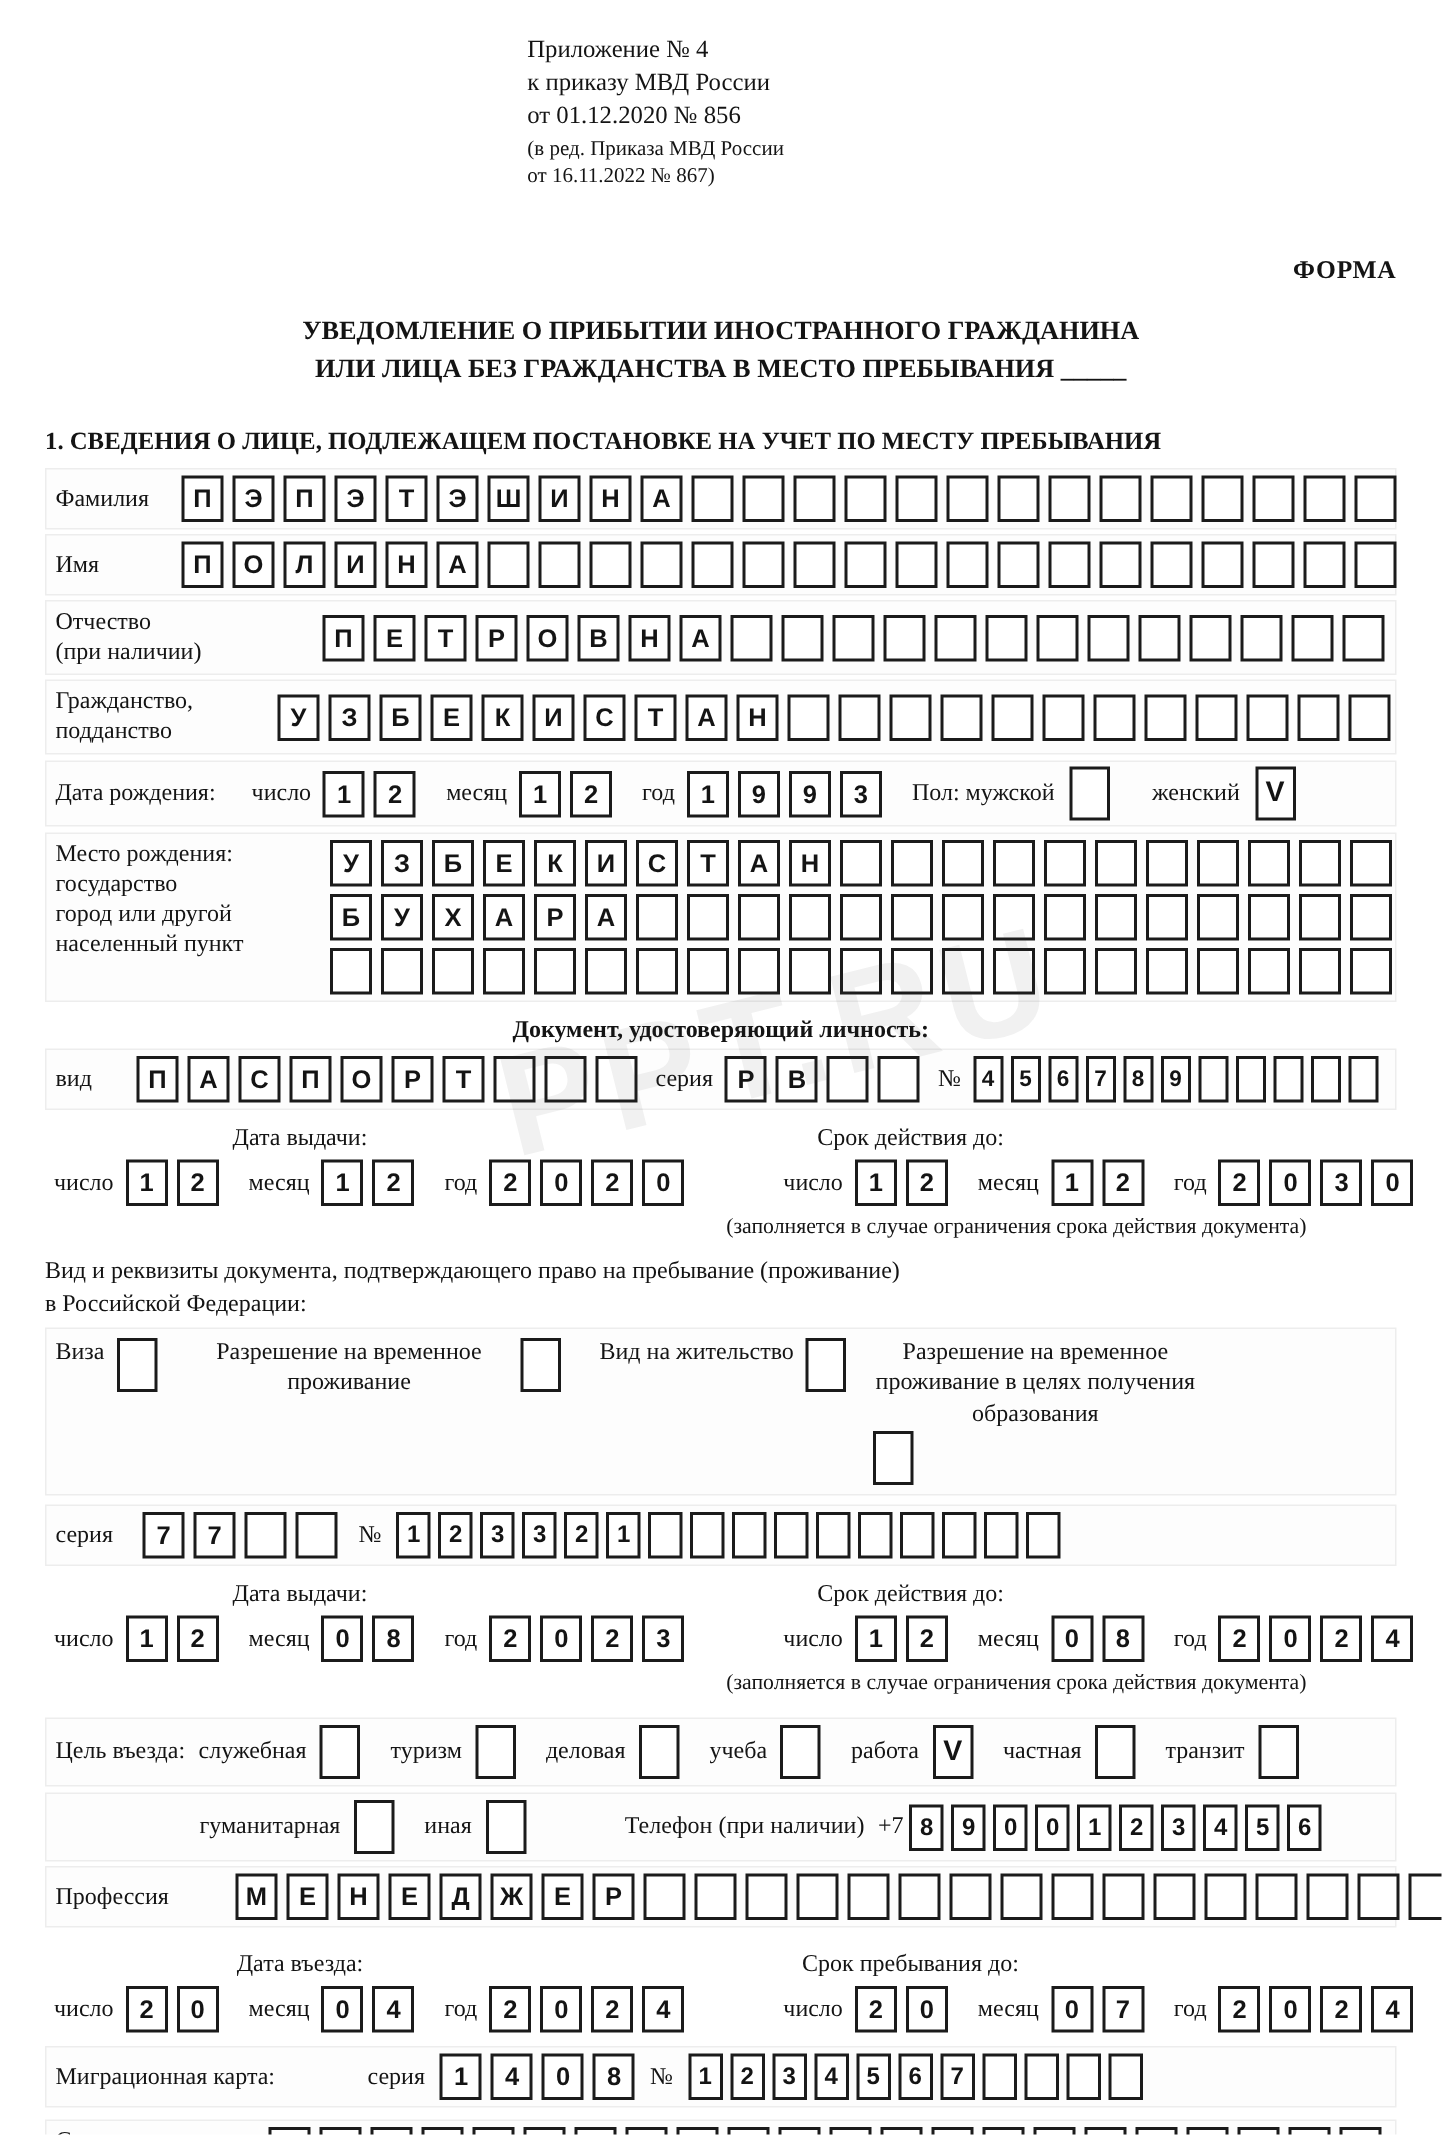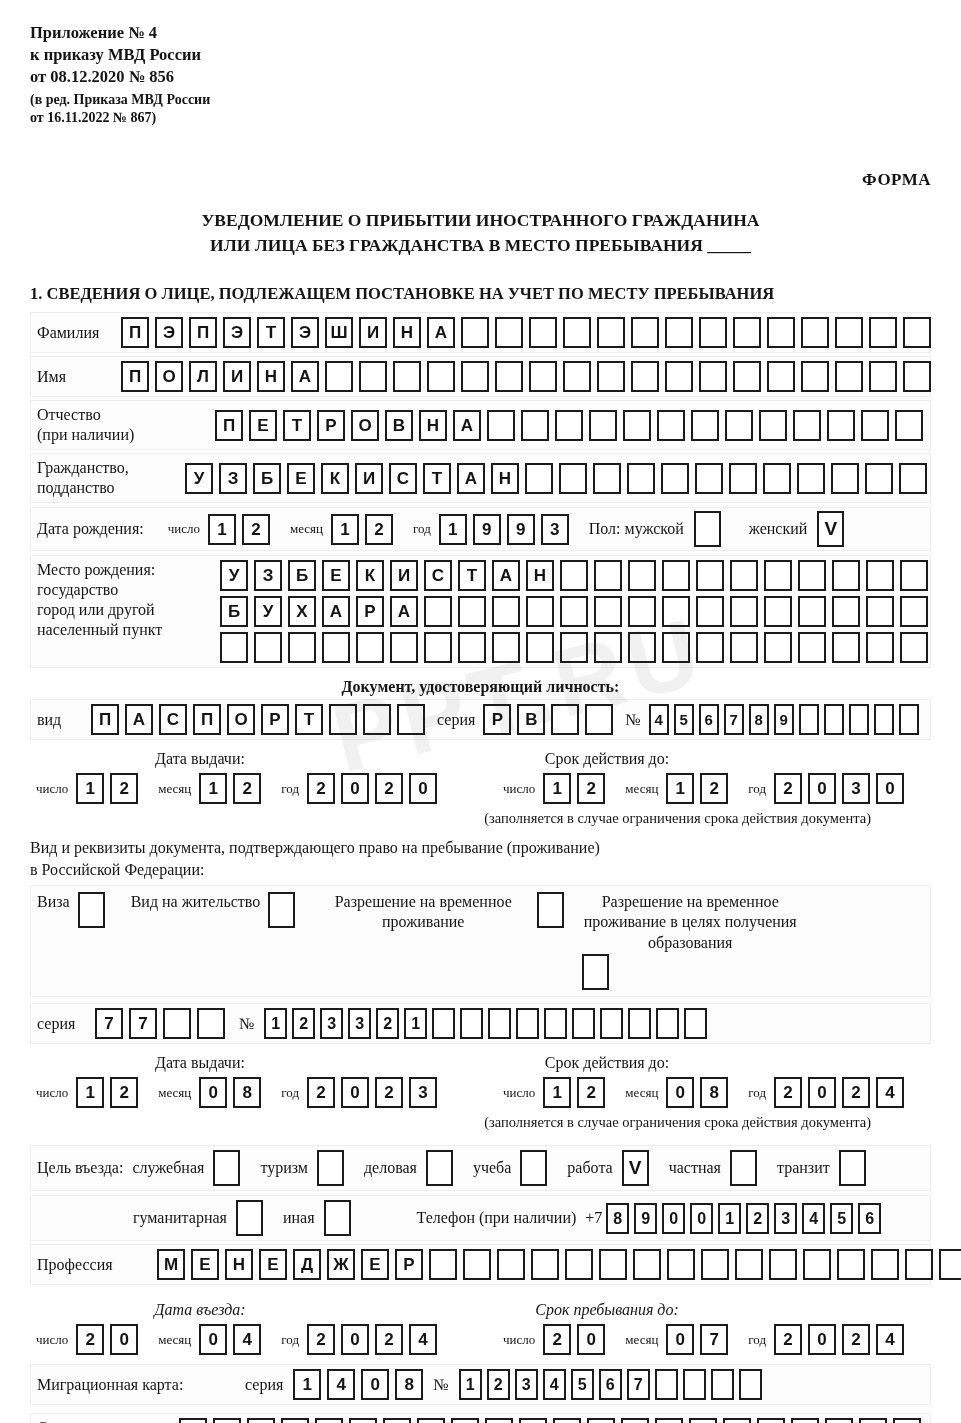--- a/index.html
+++ b/index.html
@@ -15,7 +15,7 @@
     letter-spacing:6px;pointer-events:none;
   }
   
-  .hdr{display:flex;justify-content:flex-start;font-weight:bold;}
+  .hdr{display:flex;justify-content:center;}
   .hdr-block{width:258px;font-size:16.5px;line-height:1.32;}
   .hdr-edition{font-size:14px;margin-top:4px;line-height:1.3;}
   .forma{font-weight:bold;text-align:right;font-size:17px;margin-top:42px;letter-spacing:.5px;}

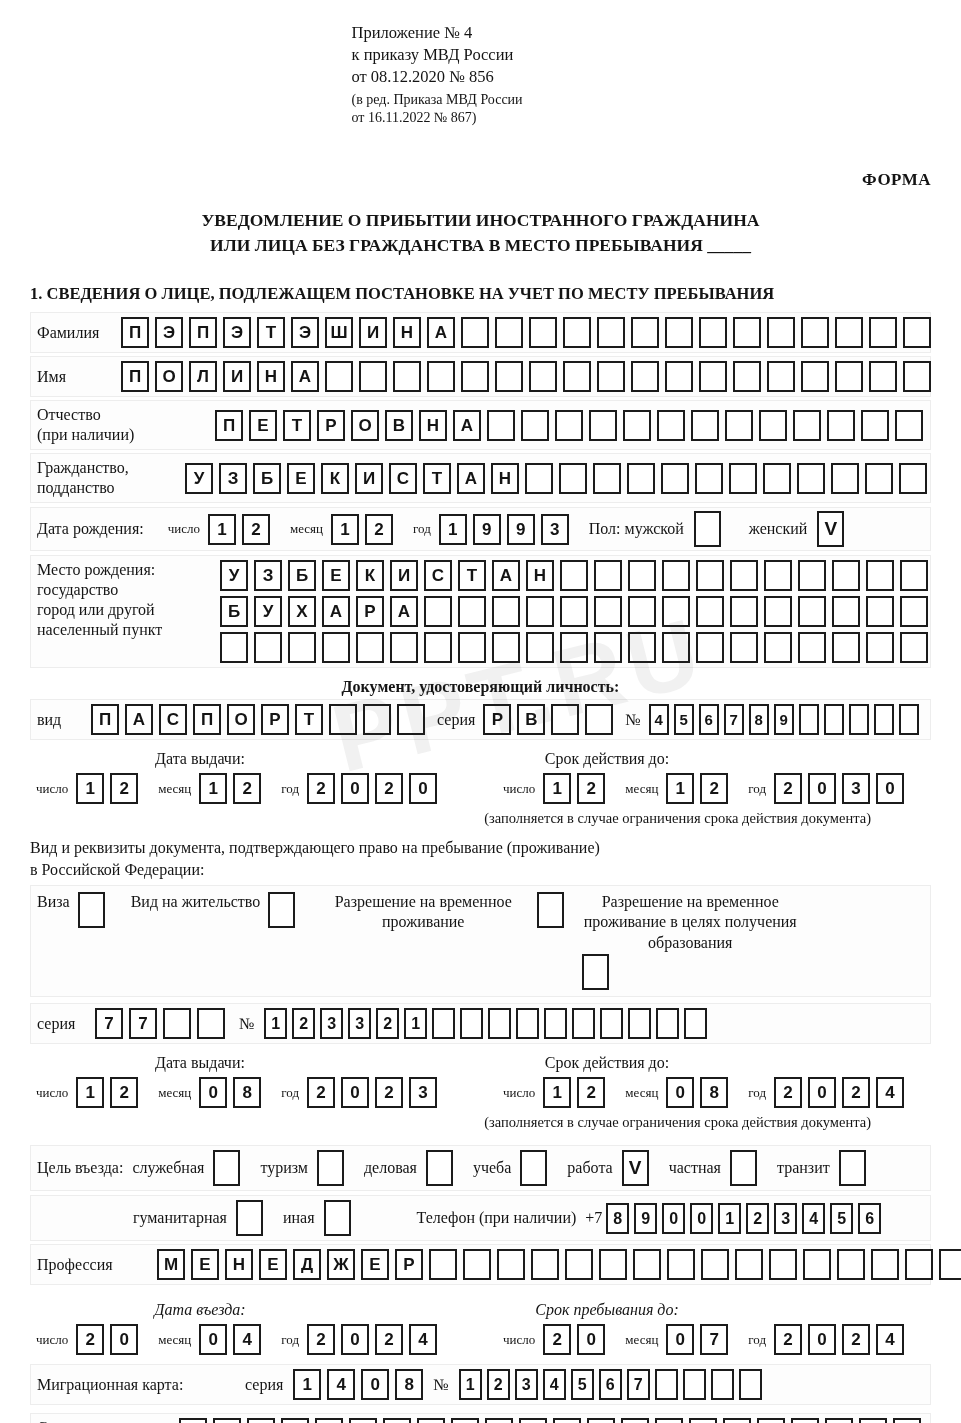--- a/index.html
+++ b/index.html
@@ -80,7 +80,7 @@
     <div class="hdr-block">
       <div>Приложение № 4</div>
       <div>к приказу МВД России</div>
-      <div>от  08.12.2020 № 856</div>
+      <div>от  01.12.2020 № 856</div>
       <div class="hdr-edition">
         <div>(в ред. Приказа МВД России</div>
         <div>от 16.11.2022 № 867)</div>

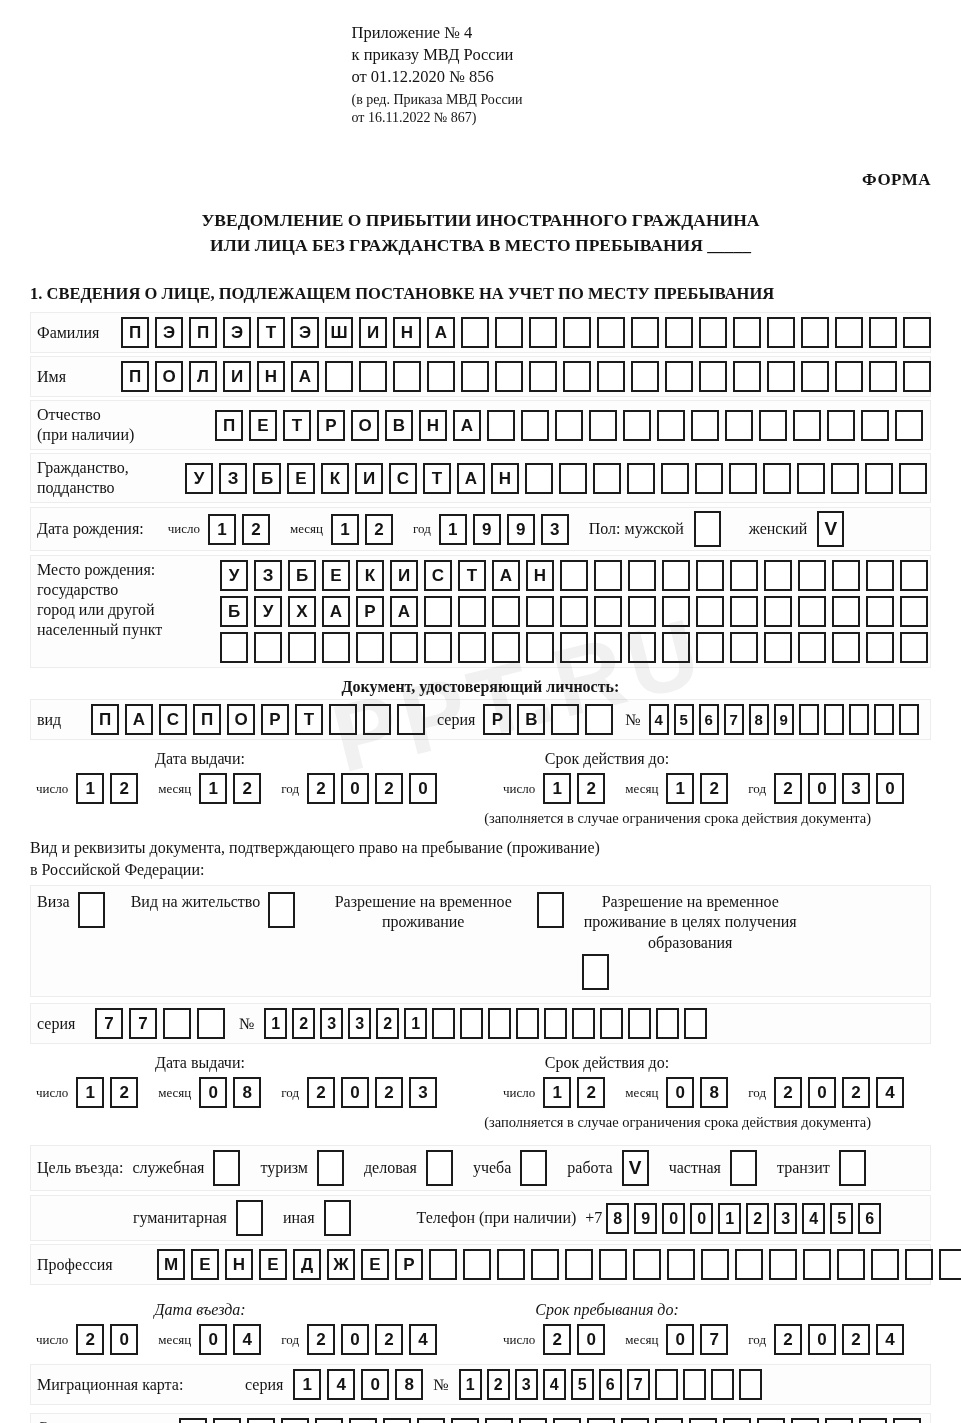--- a/index.html
+++ b/index.html
@@ -52,7 +52,7 @@
   
   .dgrow{display:flex;align-items:center;padding:3px 6px;margin-top:2px;}
   .dg{display:flex;align-items:center;}
-  .dg .dl{font-size:13px;margin-right:8px;}
+  .dg .dl{font-size:16px;margin-right:8px;}
   .dg .cells{margin-right:14px;}
   .two-heads{display:flex;margin-top:10px;font-size:16px;gap:27px;}
   .note{font-size:14.5px;text-align:right;padding-right:60px;margin-top:3px;}

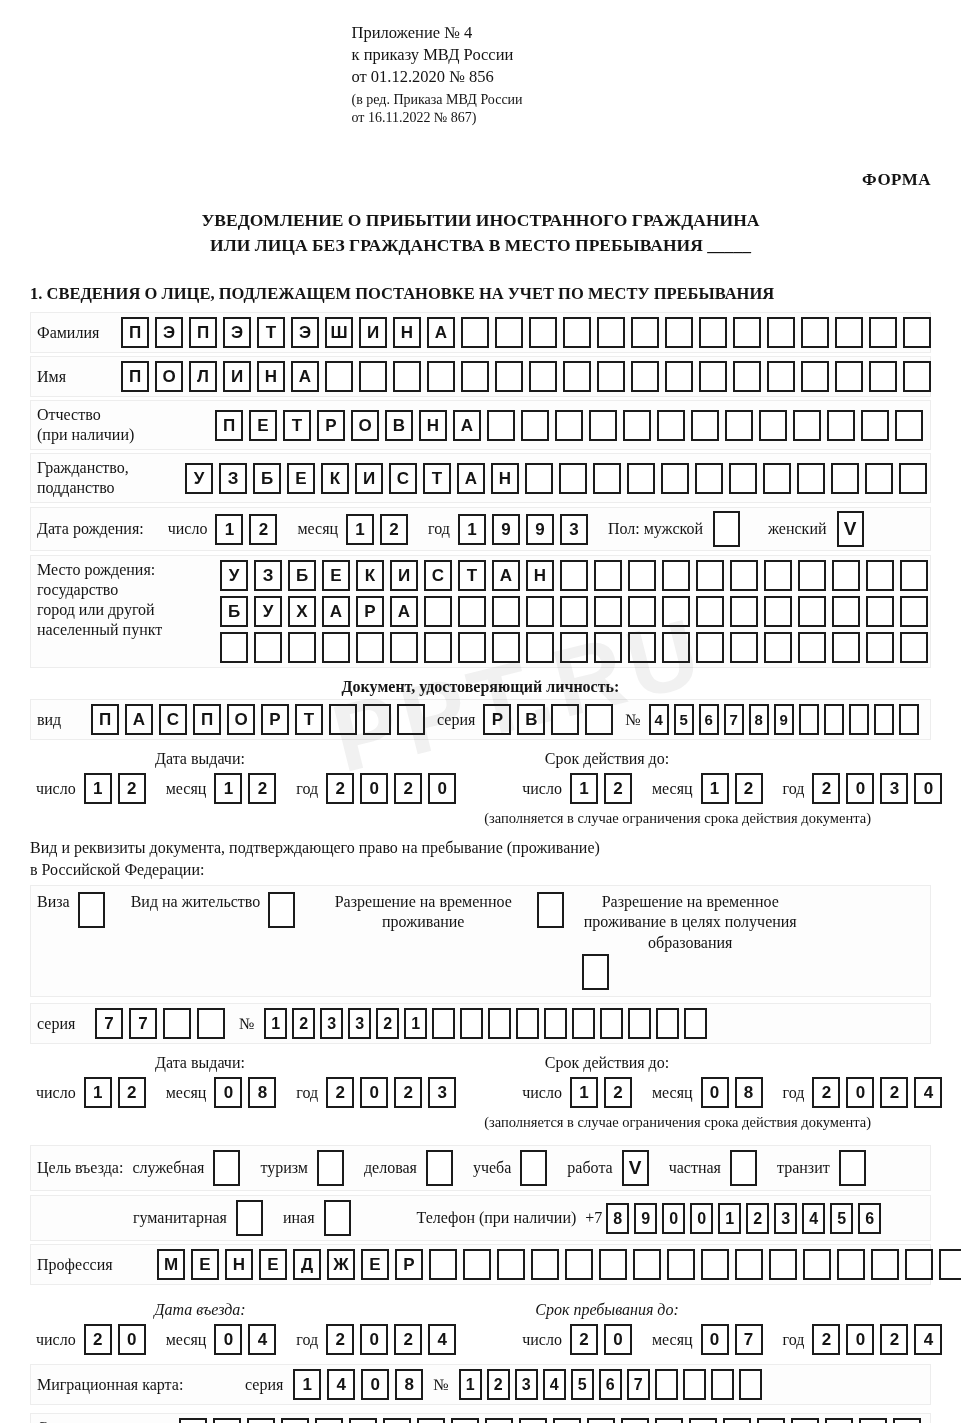--- a/index.html
+++ b/index.html
@@ -420,13 +420,13 @@
       <span class="gap8"></span>
       <span class="chk"></span>
     </span>
+    <span class="popt" style="margin-left:22px;">
+      <span class="plbl c" style="width:212px;">Разрешение на временное проживание</span>
+      <span class="gap8"></span>
+      <span class="chk"></span>
+    </span>
     <span class="popt" style="margin-left:26px;">
       <span class="plbl">Вид на жительство</span>
-      <span class="gap8"></span>
-      <span class="chk"></span>
-    </span>
-    <span class="popt" style="margin-left:22px;">
-      <span class="plbl c" style="width:212px;">Разрешение на временное проживание</span>
       <span class="gap8"></span>
       <span class="chk"></span>
     </span>

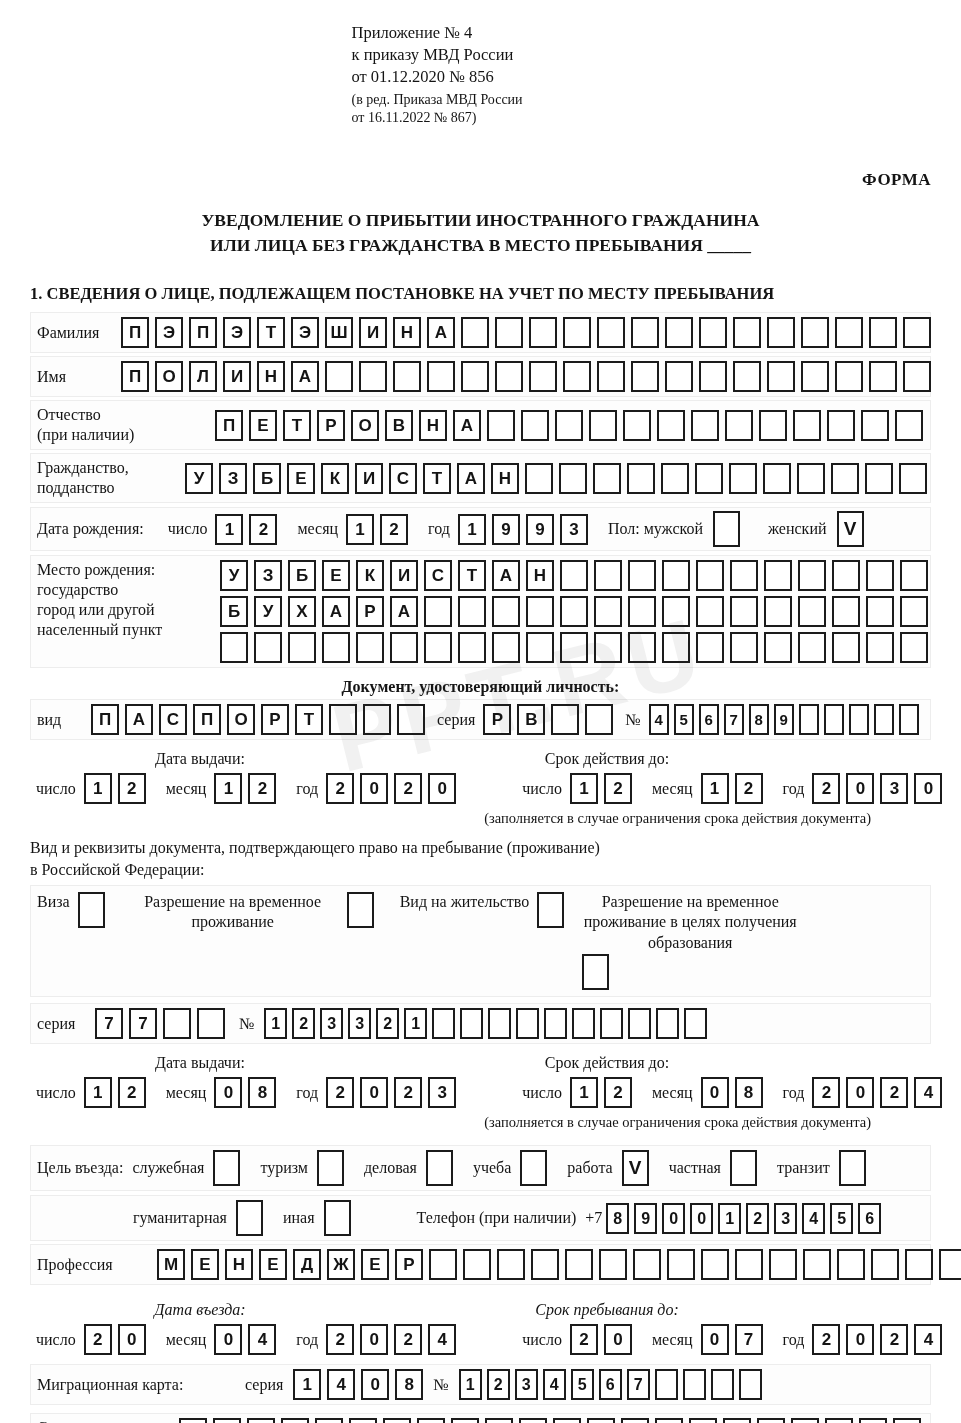--- a/index.html
+++ b/index.html
@@ -581,7 +581,7 @@
       </span>
   </div>
 
-  <div class="two-heads" style="margin-top:16px;font-style:italic;">
+  <div class="two-heads" style="margin-top:16px;">
     <div style="width:340px;text-align:center;">Дата въезда:</div>
     <div style="width:420px;text-align:center;">Срок пребывания до:</div>
   </div>

